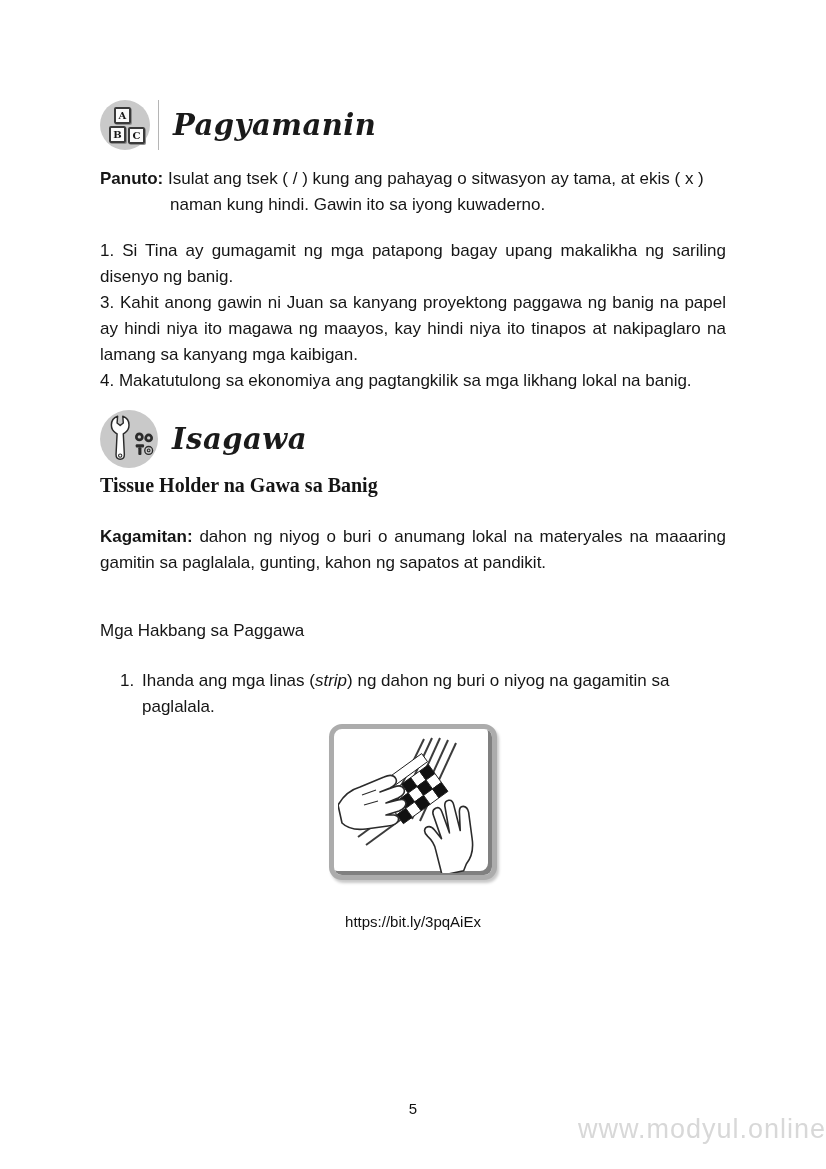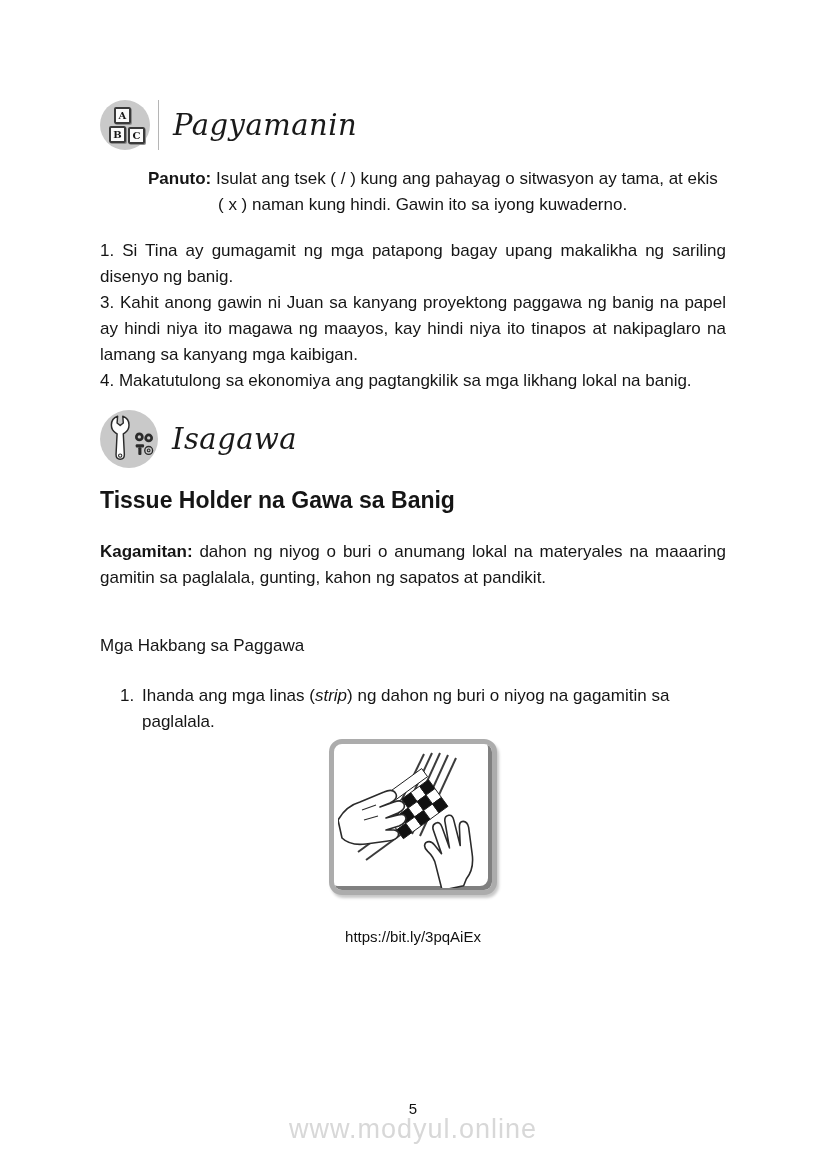--- a/index.html
+++ b/index.html
@@ -28,7 +28,7 @@
   .hdr-divider { width:1px; height:50px; background:#b5b5b5; margin-left:8px; }
   .sec-title {
     font-family:"DejaVu Serif", serif;
-    font-style:italic; font-weight:400;
+    font-style:italic; font-weight:700;
     font-size:29px; line-height:30px;
     letter-spacing:.5px; color:#1a1a1a;
     margin-left:14px;

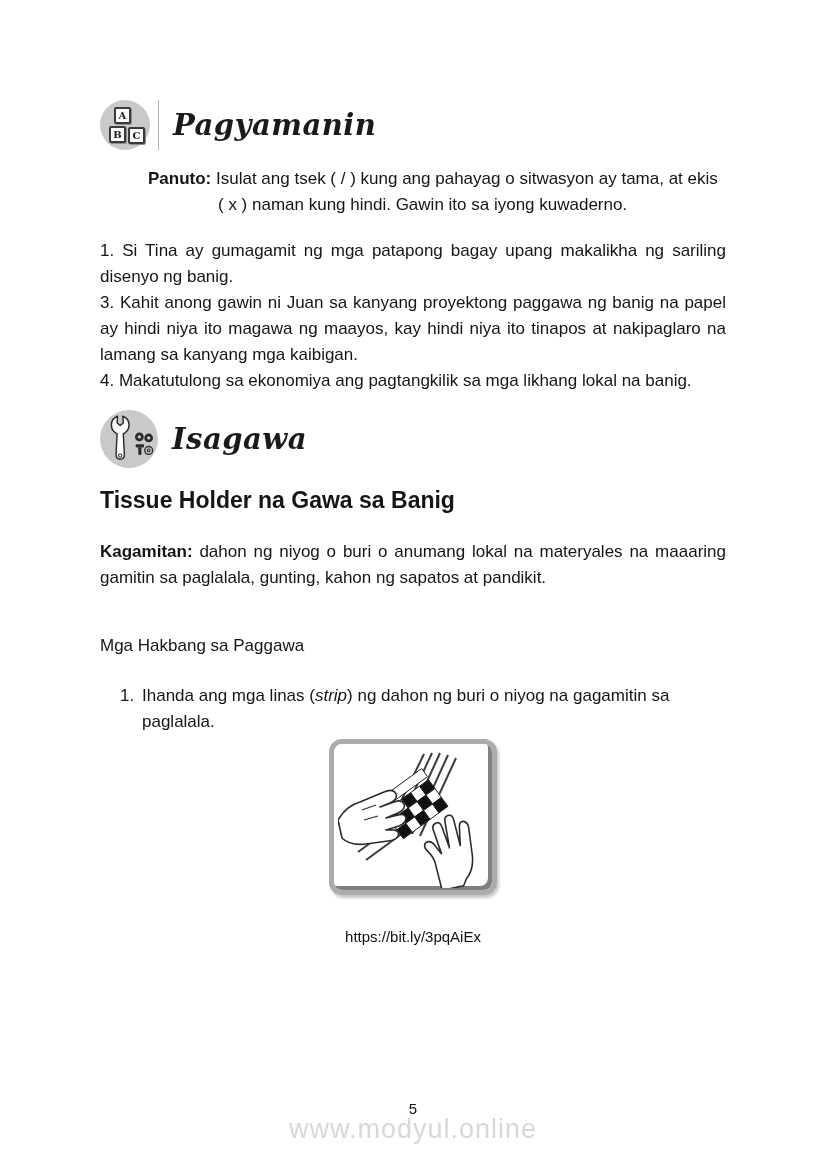--- a/index.html
+++ b/index.html
@@ -47,7 +47,7 @@
   .block-c { left:28px; top:27px; }
 
   
-  .panuto { margin-top:16px; padding-left:70px; text-indent:-70px;margin-left:48px; }
+  .panuto { margin-top:16px; padding-left:70px; text-indent:-70px; }
   .bold { font-weight:bold; }
   .items { margin-top:20px; }
   .item { text-align:justify; }

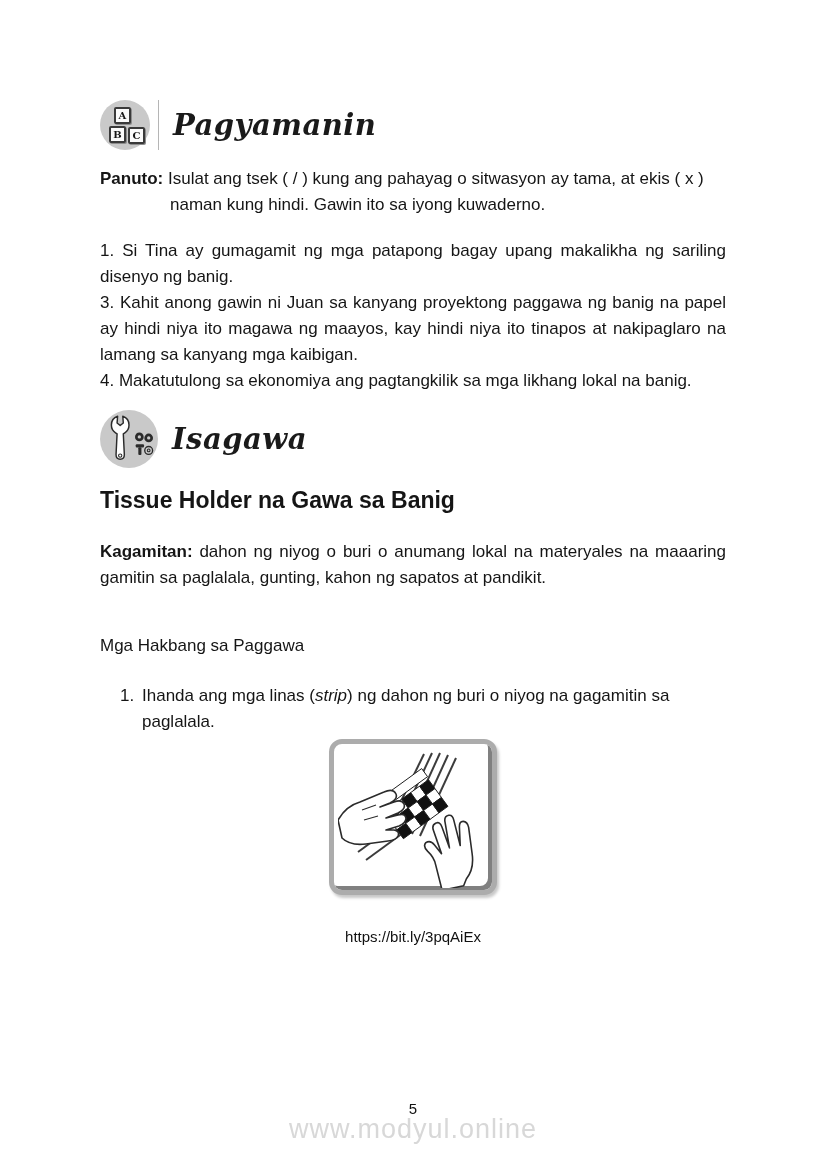--- a/index.html
+++ b/index.html
@@ -51,7 +51,7 @@
   .bold { font-weight:bold; }
   .items { margin-top:20px; }
   .item { text-align:justify; }
-  .activity-title { margin-top:19px; font-weight:bold; font-size:23px; }
+  .activity-title { margin-top:4px; font-weight:bold; font-size:20px;font-family:Liberation Serif, serif; }
   .materials { margin-top:26px; text-align:justify; }
   .steps-heading { margin-top:42px; }
   .step { display:flex; margin-top:24px; }

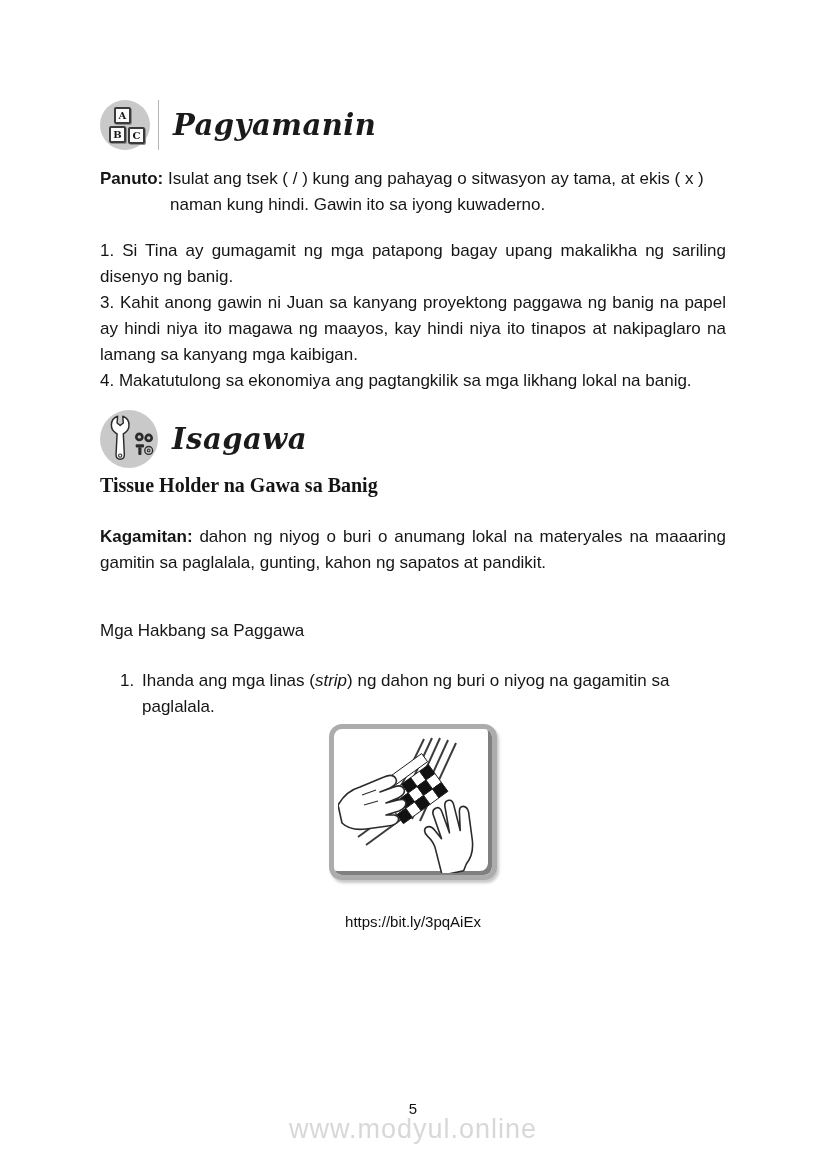--- a/index.html
+++ b/index.html
@@ -79,7 +79,7 @@
   }
   .watermark {
     position:absolute; left:0; right:0; top:1116px;
-    text-align:center; font-size:27px; letter-spacing:1px;
+    text-align:right; font-size:27px; letter-spacing:1px;
     color:#d8d8d8;
   }
 </style>

